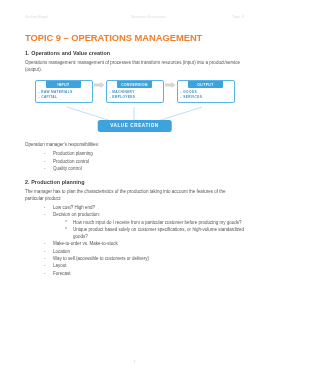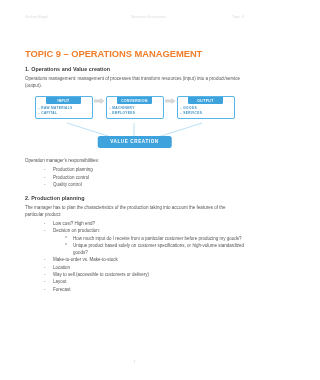--- a/index.html
+++ b/index.html
@@ -40,7 +40,7 @@
 
   
   .topic-title {
-    margin-top: 26px;
+    margin-top: 10px;
     color: #F07E2B;
     font-size: 9.4px;
     font-weight: bold;

